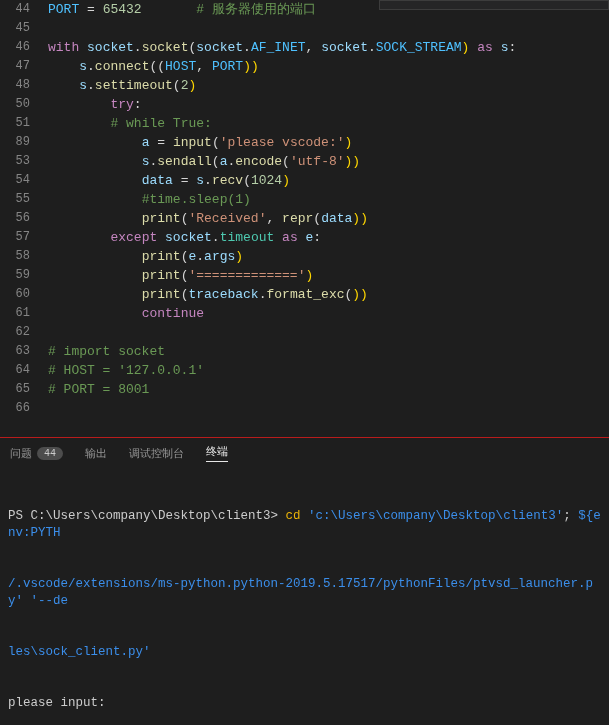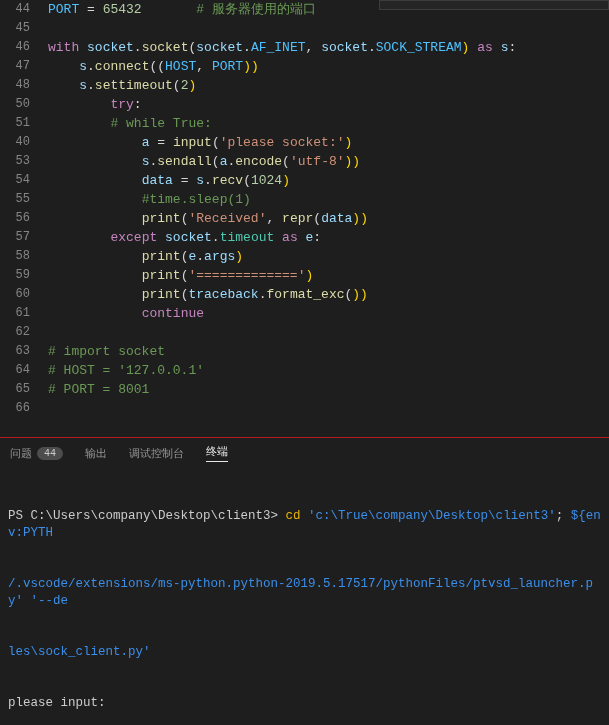--- a/index.html
+++ b/index.html
@@ -130,7 +130,7 @@
         <div class="code">        <span class="cmt"># while True:</span></div>
       </div>
       <div class="line">
-        <div class="gutter">40</div>
+        <div class="gutter">89</div>
         <div class="code">            <span class="var">a</span> <span class="op">=</span> <span class="fn">input</span><span class="pn">(</span><span class="str">'please socket:'</span><span class="pbrace">)</span></div>
       </div>
       <div class="line">

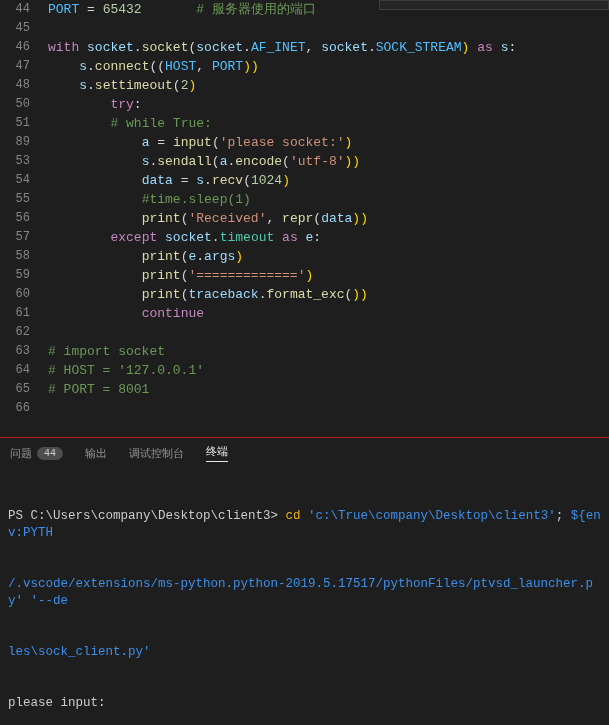--- a/index.html
+++ b/index.html
@@ -131,7 +131,7 @@
       </div>
       <div class="line">
         <div class="gutter">89</div>
-        <div class="code">            <span class="var">a</span> <span class="op">=</span> <span class="fn">input</span><span class="pn">(</span><span class="str">'please socket:'</span><span class="pbrace">)</span></div>
+        <div class="code">            <span class="var">a</span> <span class="op">=</span> <span class="fn">input</span><span class="pn">(</span><span class="str">'please vscode:'</span><span class="pbrace">)</span></div>
       </div>
       <div class="line">
         <div class="gutter">53</div>

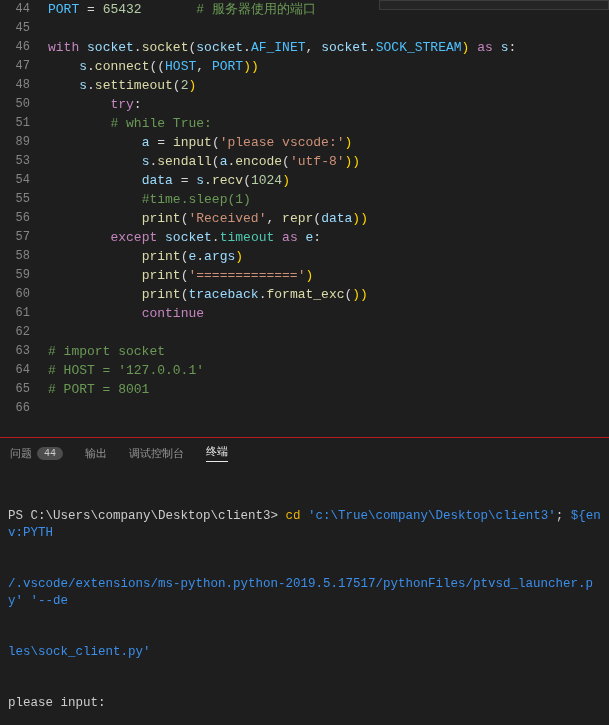--- a/index.html
+++ b/index.html
@@ -203,7 +203,7 @@
 </div>
 
 <div class="terminal">
-  <div><span class="term-white">PS C:\Users\company\Desktop\client3&gt;</span> <span class="term-yellow">cd</span> <span class="term-cyan">'c:\True\company\Desktop\client3'</span><span class="term-white">;</span> <span class="term-cyan">${env:PYTH</span></div>
+  <div><span class="term-white">PS C:\Users\company\Desktop\client3&gt;</span> <span class="term-yellow">cd</span> <span class="term-cyan">'c:\Users\company\Desktop\client3'</span><span class="term-white">;</span> <span class="term-cyan">${env:PYTH</span></div>
   <div class="term-cyan">/.vscode/extensions/ms-python.python-2019.5.17517/pythonFiles/ptvsd_launcher.py' '--de</div>
   <div class="term-cyan">les\sock_client.py'</div>
   <div class="term-white">please input:</div>

